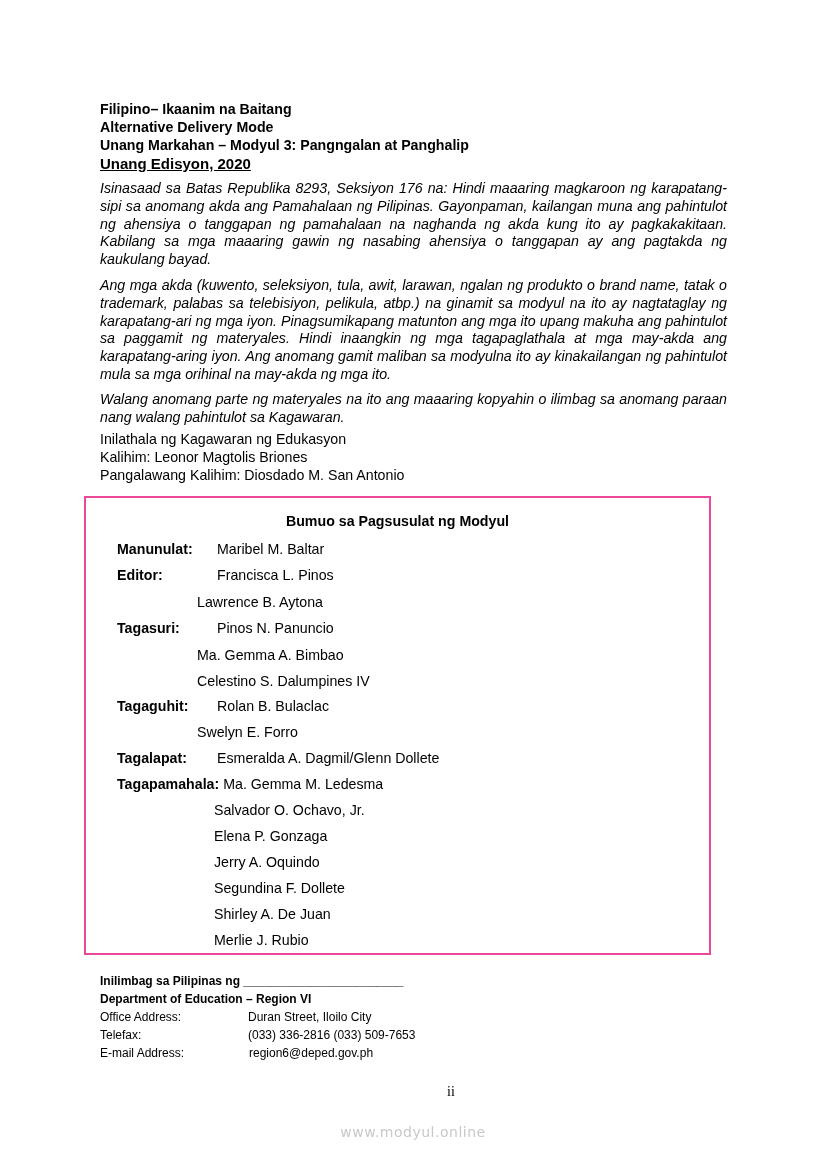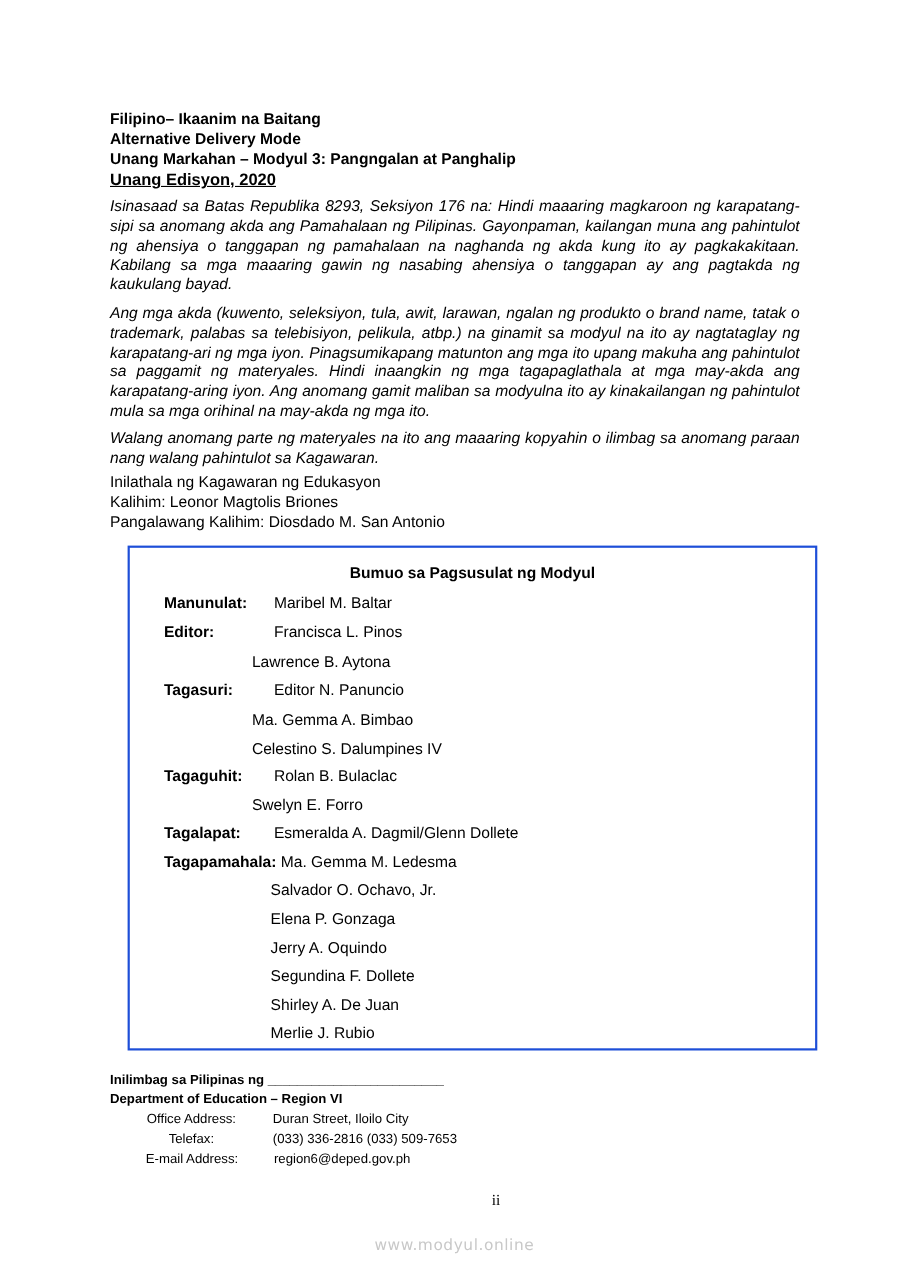--- a/index.html
+++ b/index.html
@@ -22,8 +22,8 @@
     .pub div { margin: 0; }
 
     .box {
-      position: absolute; left: 116px; top: 496px; width: 623px; height: 455px;
-      border: 2px solid #1d4ed8; box-sizing: content-box;
+      position: absolute; left: 84px; top: 496px; width: 623px; height: 455px;
+      border: 2px solid #ec4899; box-sizing: content-box;
     }
     .box-title {
       position: absolute; top: 15px; left: 0; width: 100%; text-align: center;

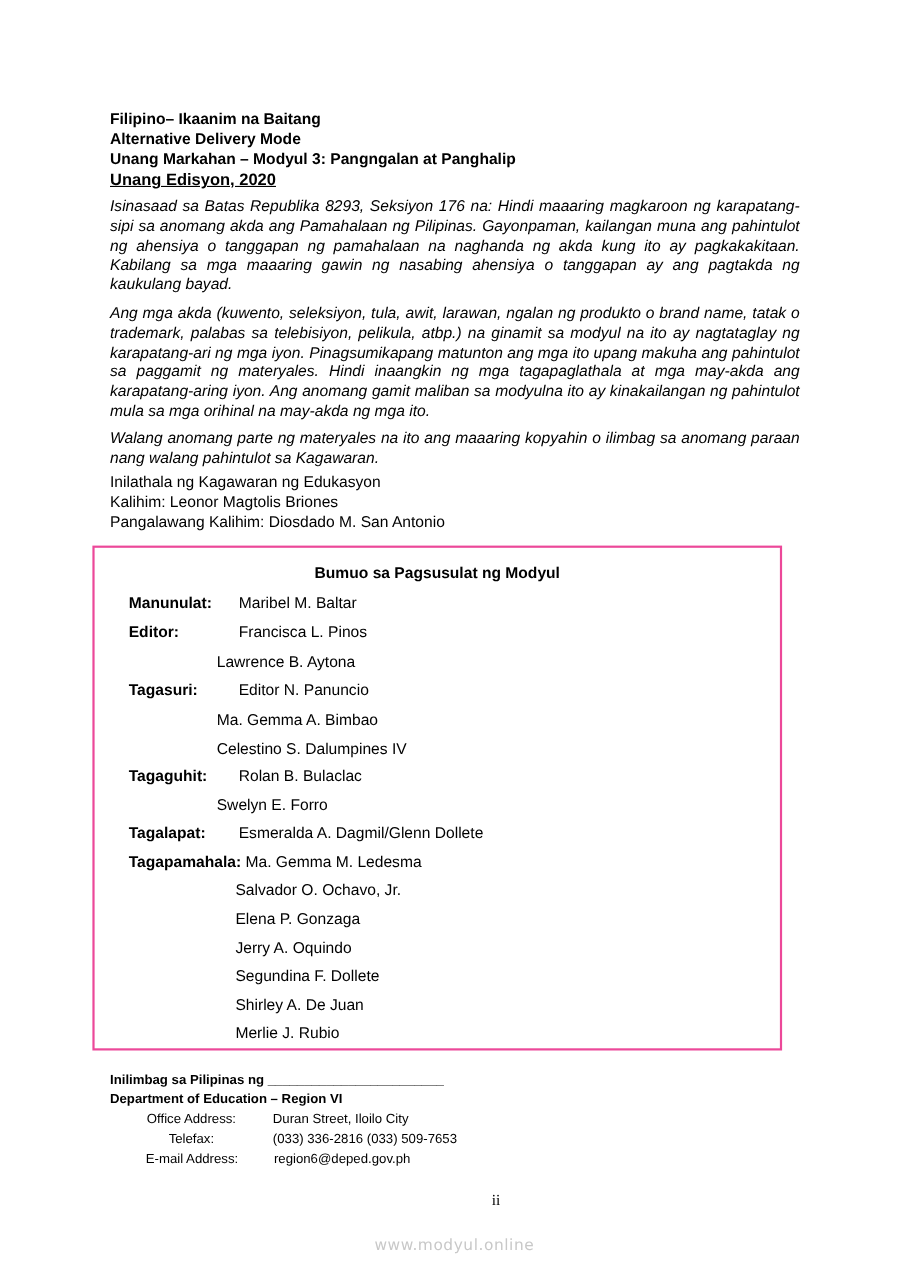--- a/index.html
+++ b/index.html
@@ -86,7 +86,7 @@
     <span class="name">Lawrence B. Aytona</span>
   </div>
   <div class="row" style="top:121px">
-    <span class="role">Tagasuri:</span><span class="name">Editor N. Panuncio</span>
+    <span class="role">Tagasuri:</span><span class="name">Pinos N. Panuncio</span>
   </div>
   <div class="row indent" style="top:148px">
     <span class="name">Ma. Gemma A. Bimbao</span>

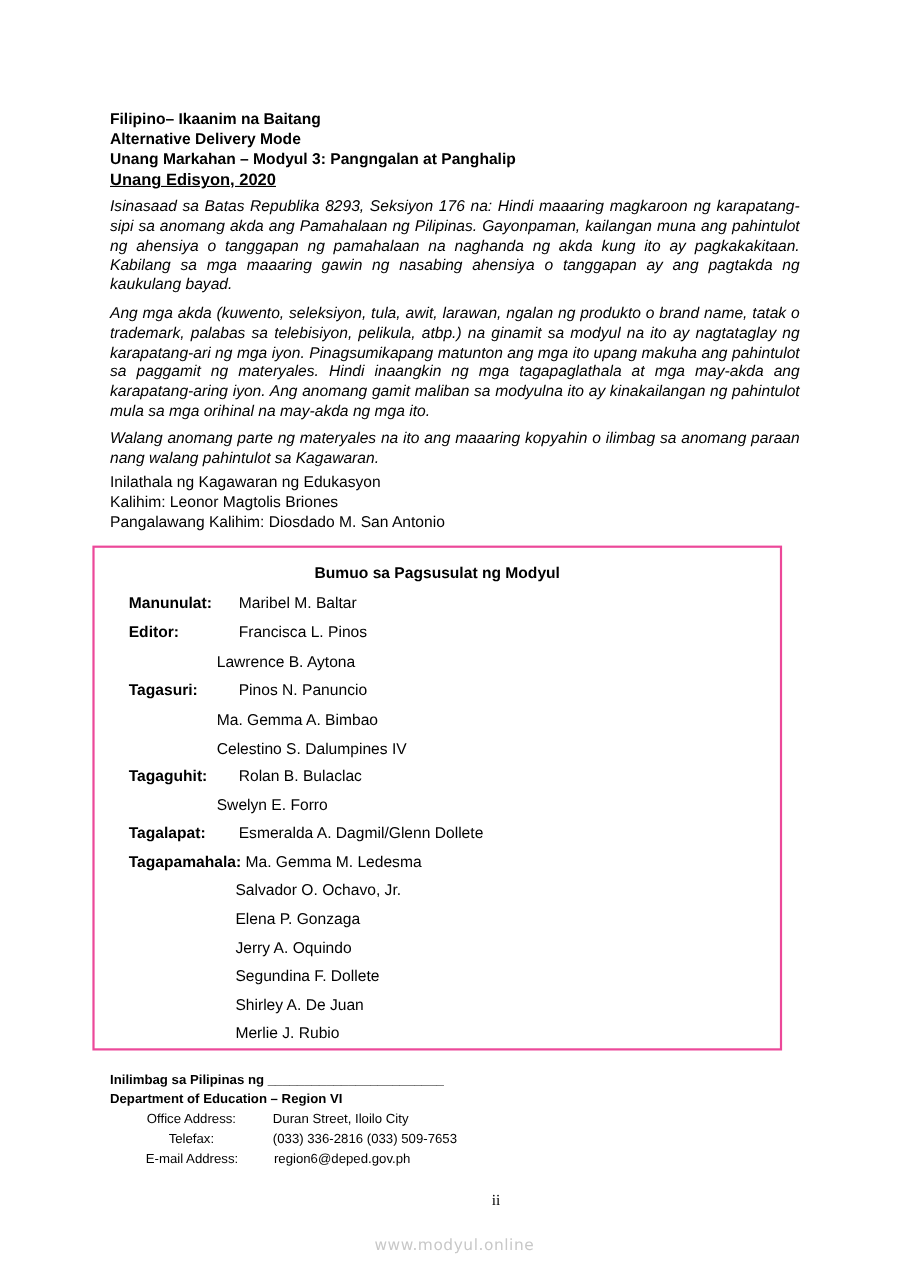--- a/index.html
+++ b/index.html
@@ -38,7 +38,7 @@
 
     .footer { position: absolute; left: 100px; top: 972px; width: 500px; font-size: 12px; line-height: 18px; }
     .footer .b { font-weight: bold; }
-    .footer .addr { display: flex; text-align: center; }
+    .footer .addr { display: flex; }
     .footer .addr .k { width: 148px; }
     .footer .addr .k2 { width: 149px; }
 

